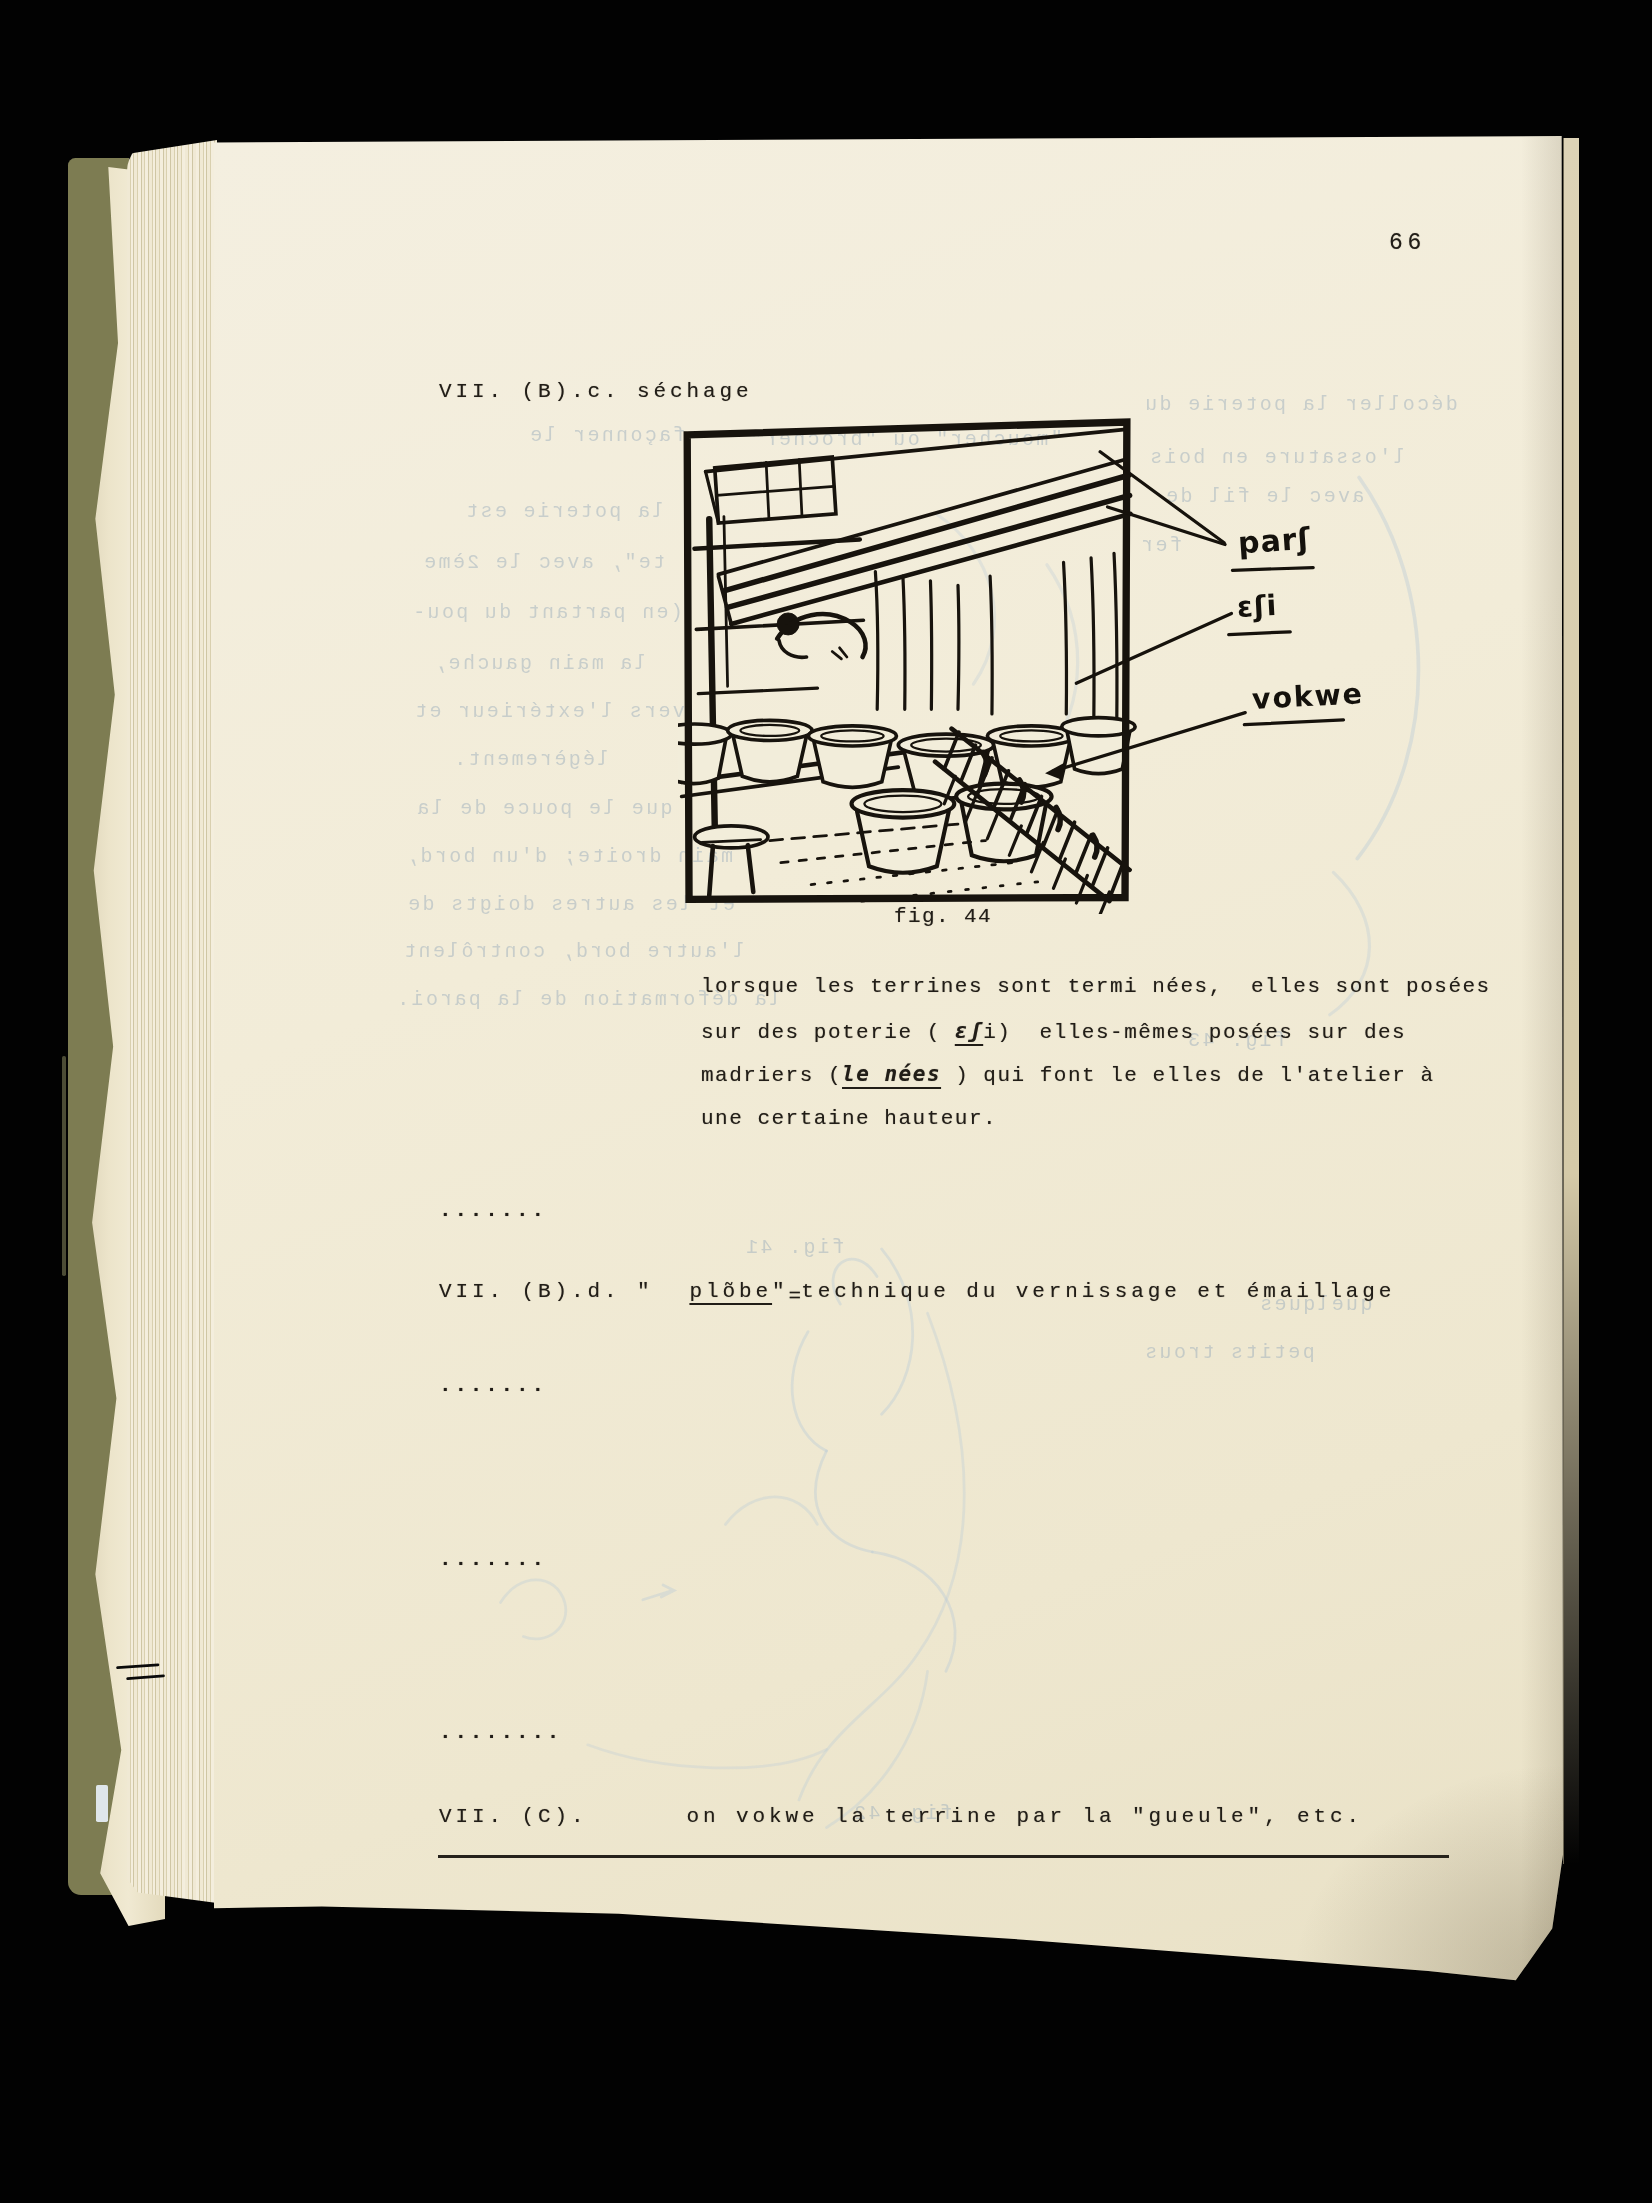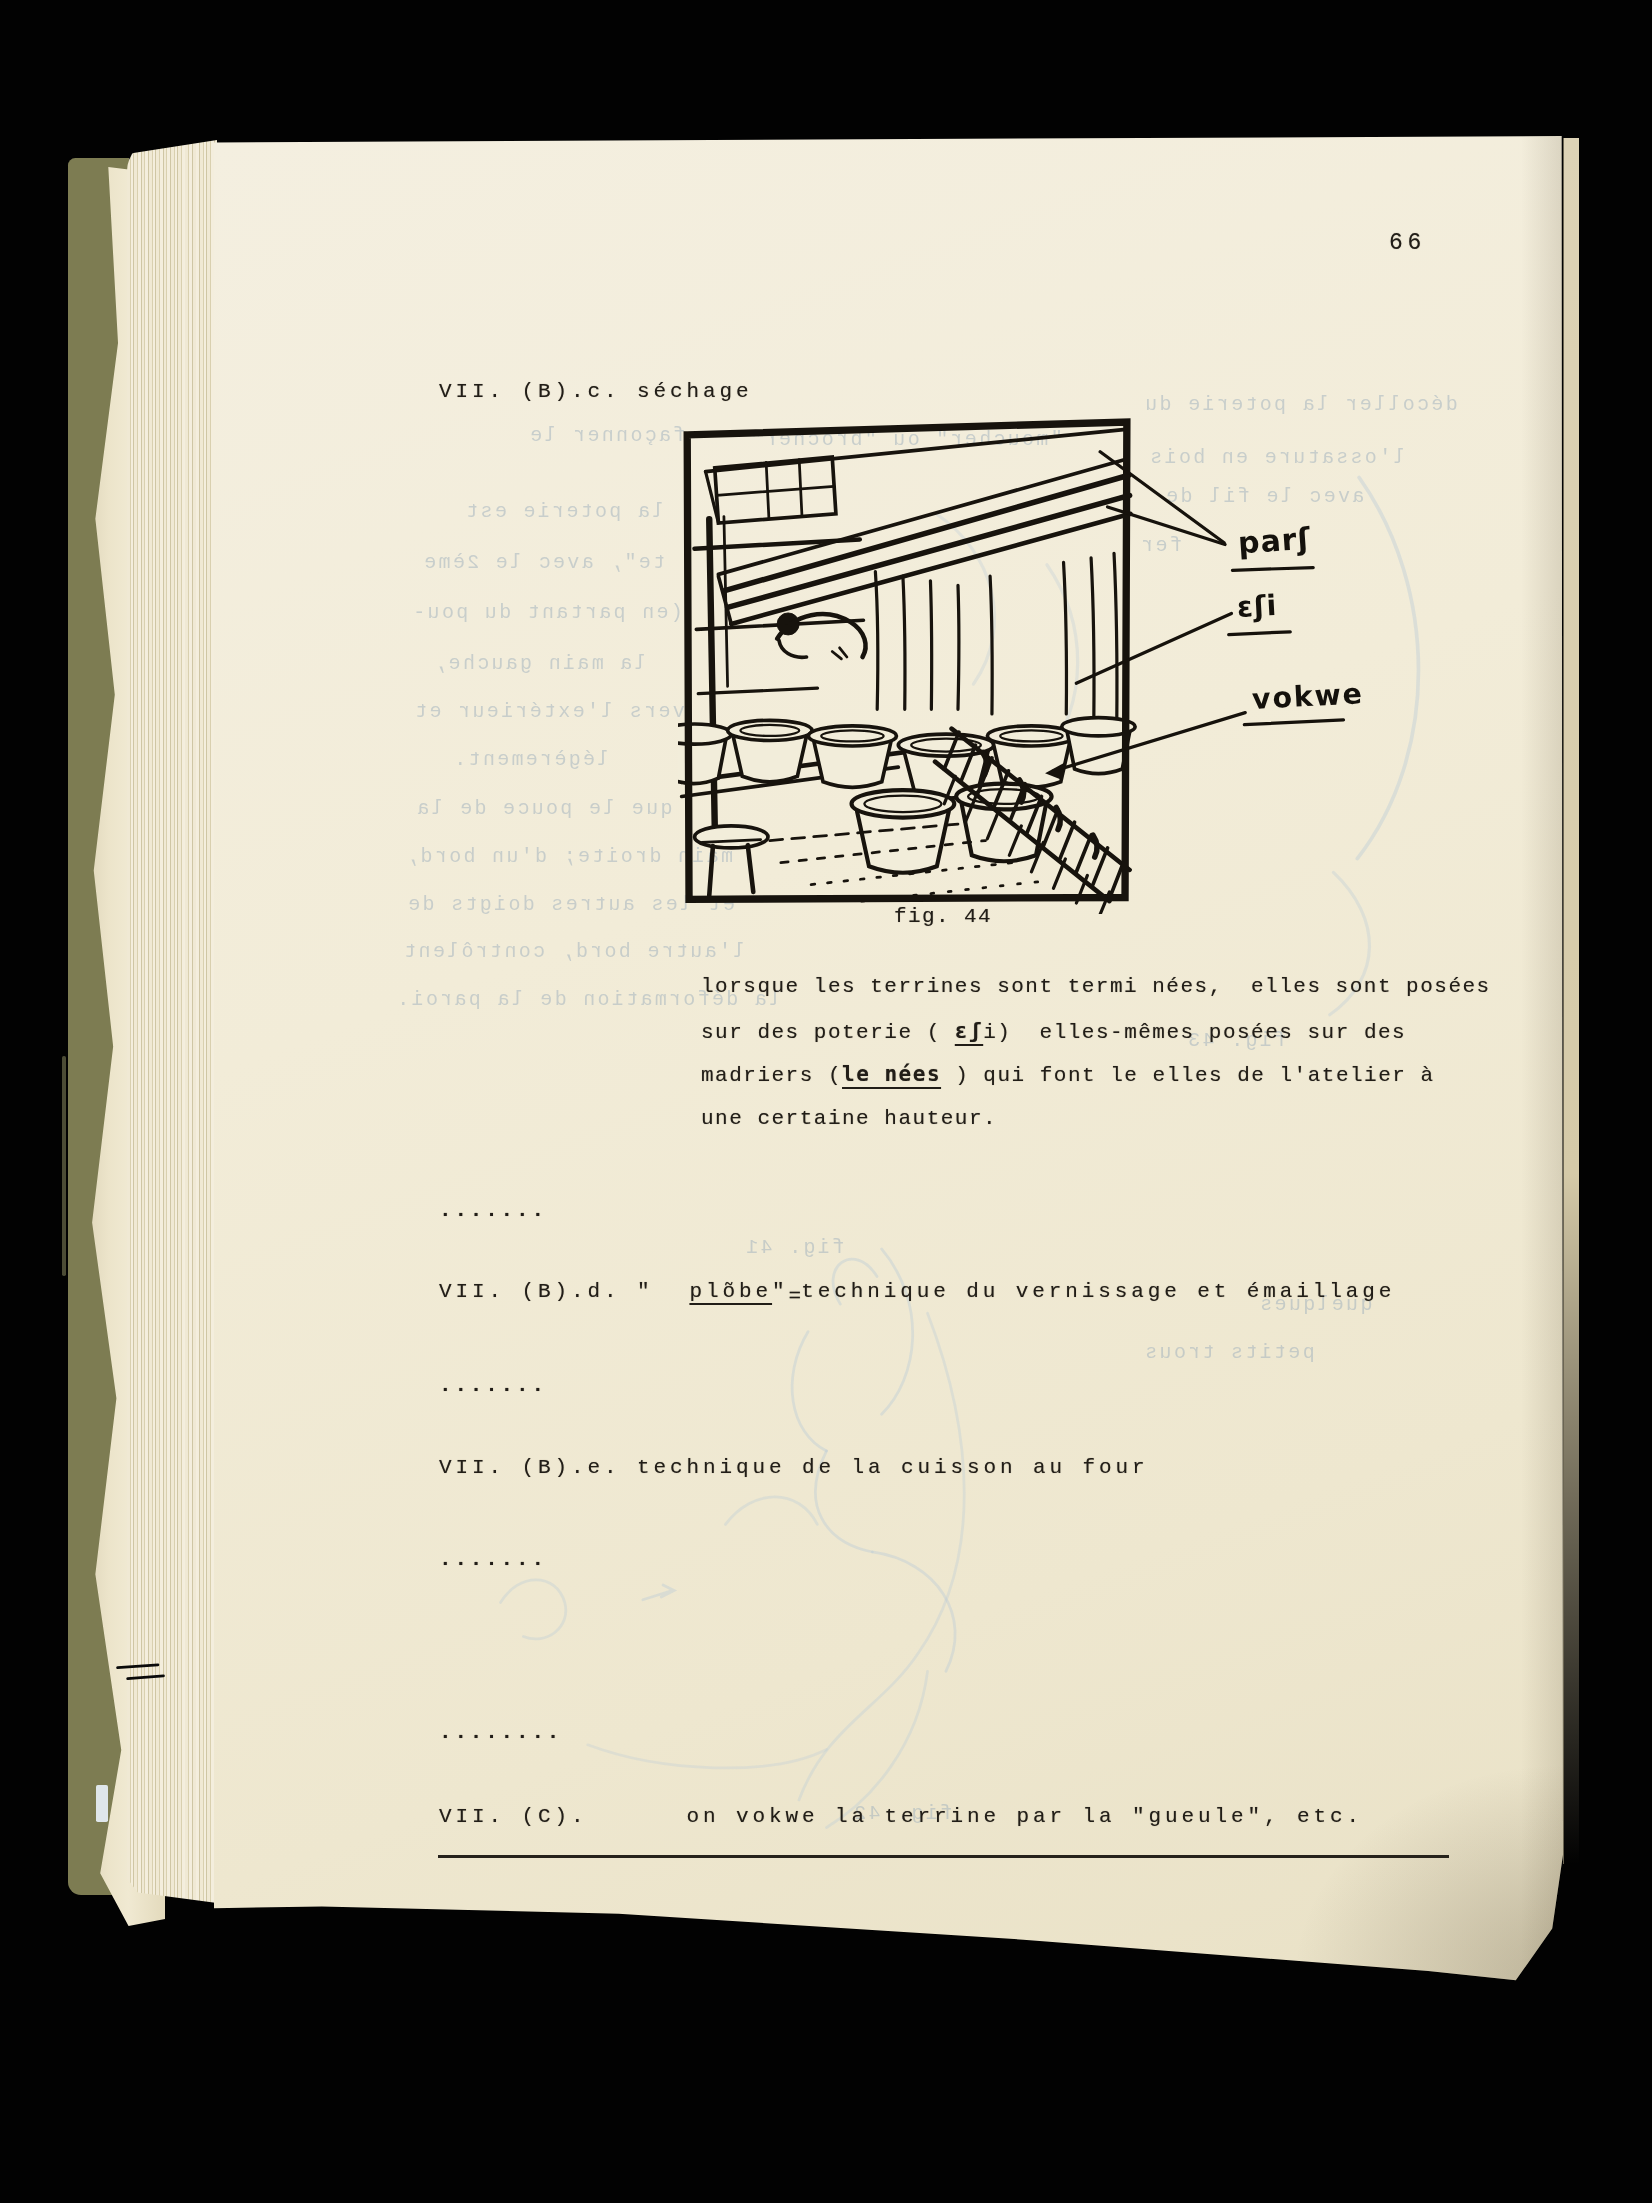--- a/index.html
+++ b/index.html
@@ -45,7 +45,7 @@
   .uterm{text-decoration:underline;text-underline-offset:6.4px;text-decoration-thickness:2.3px;margin-left:36px;}
   .eq{position:relative;top:4.6px;letter-spacing:0;}
   .hand-inline{font-family:"DejaVu Sans Mono",monospace;font-weight:bold;
-         text-decoration:underline;text-underline-offset:5.5px;text-decoration-thickness:2.3px;}
+         text-decoration:underline;text-underline-offset:5.5px;text-decoration-thickness:2.3px;font-style:italic;}
   .rule{position:absolute;left:438px;top:1855px;width:1011px;height:2.8px;background:#26221b;}
 
   

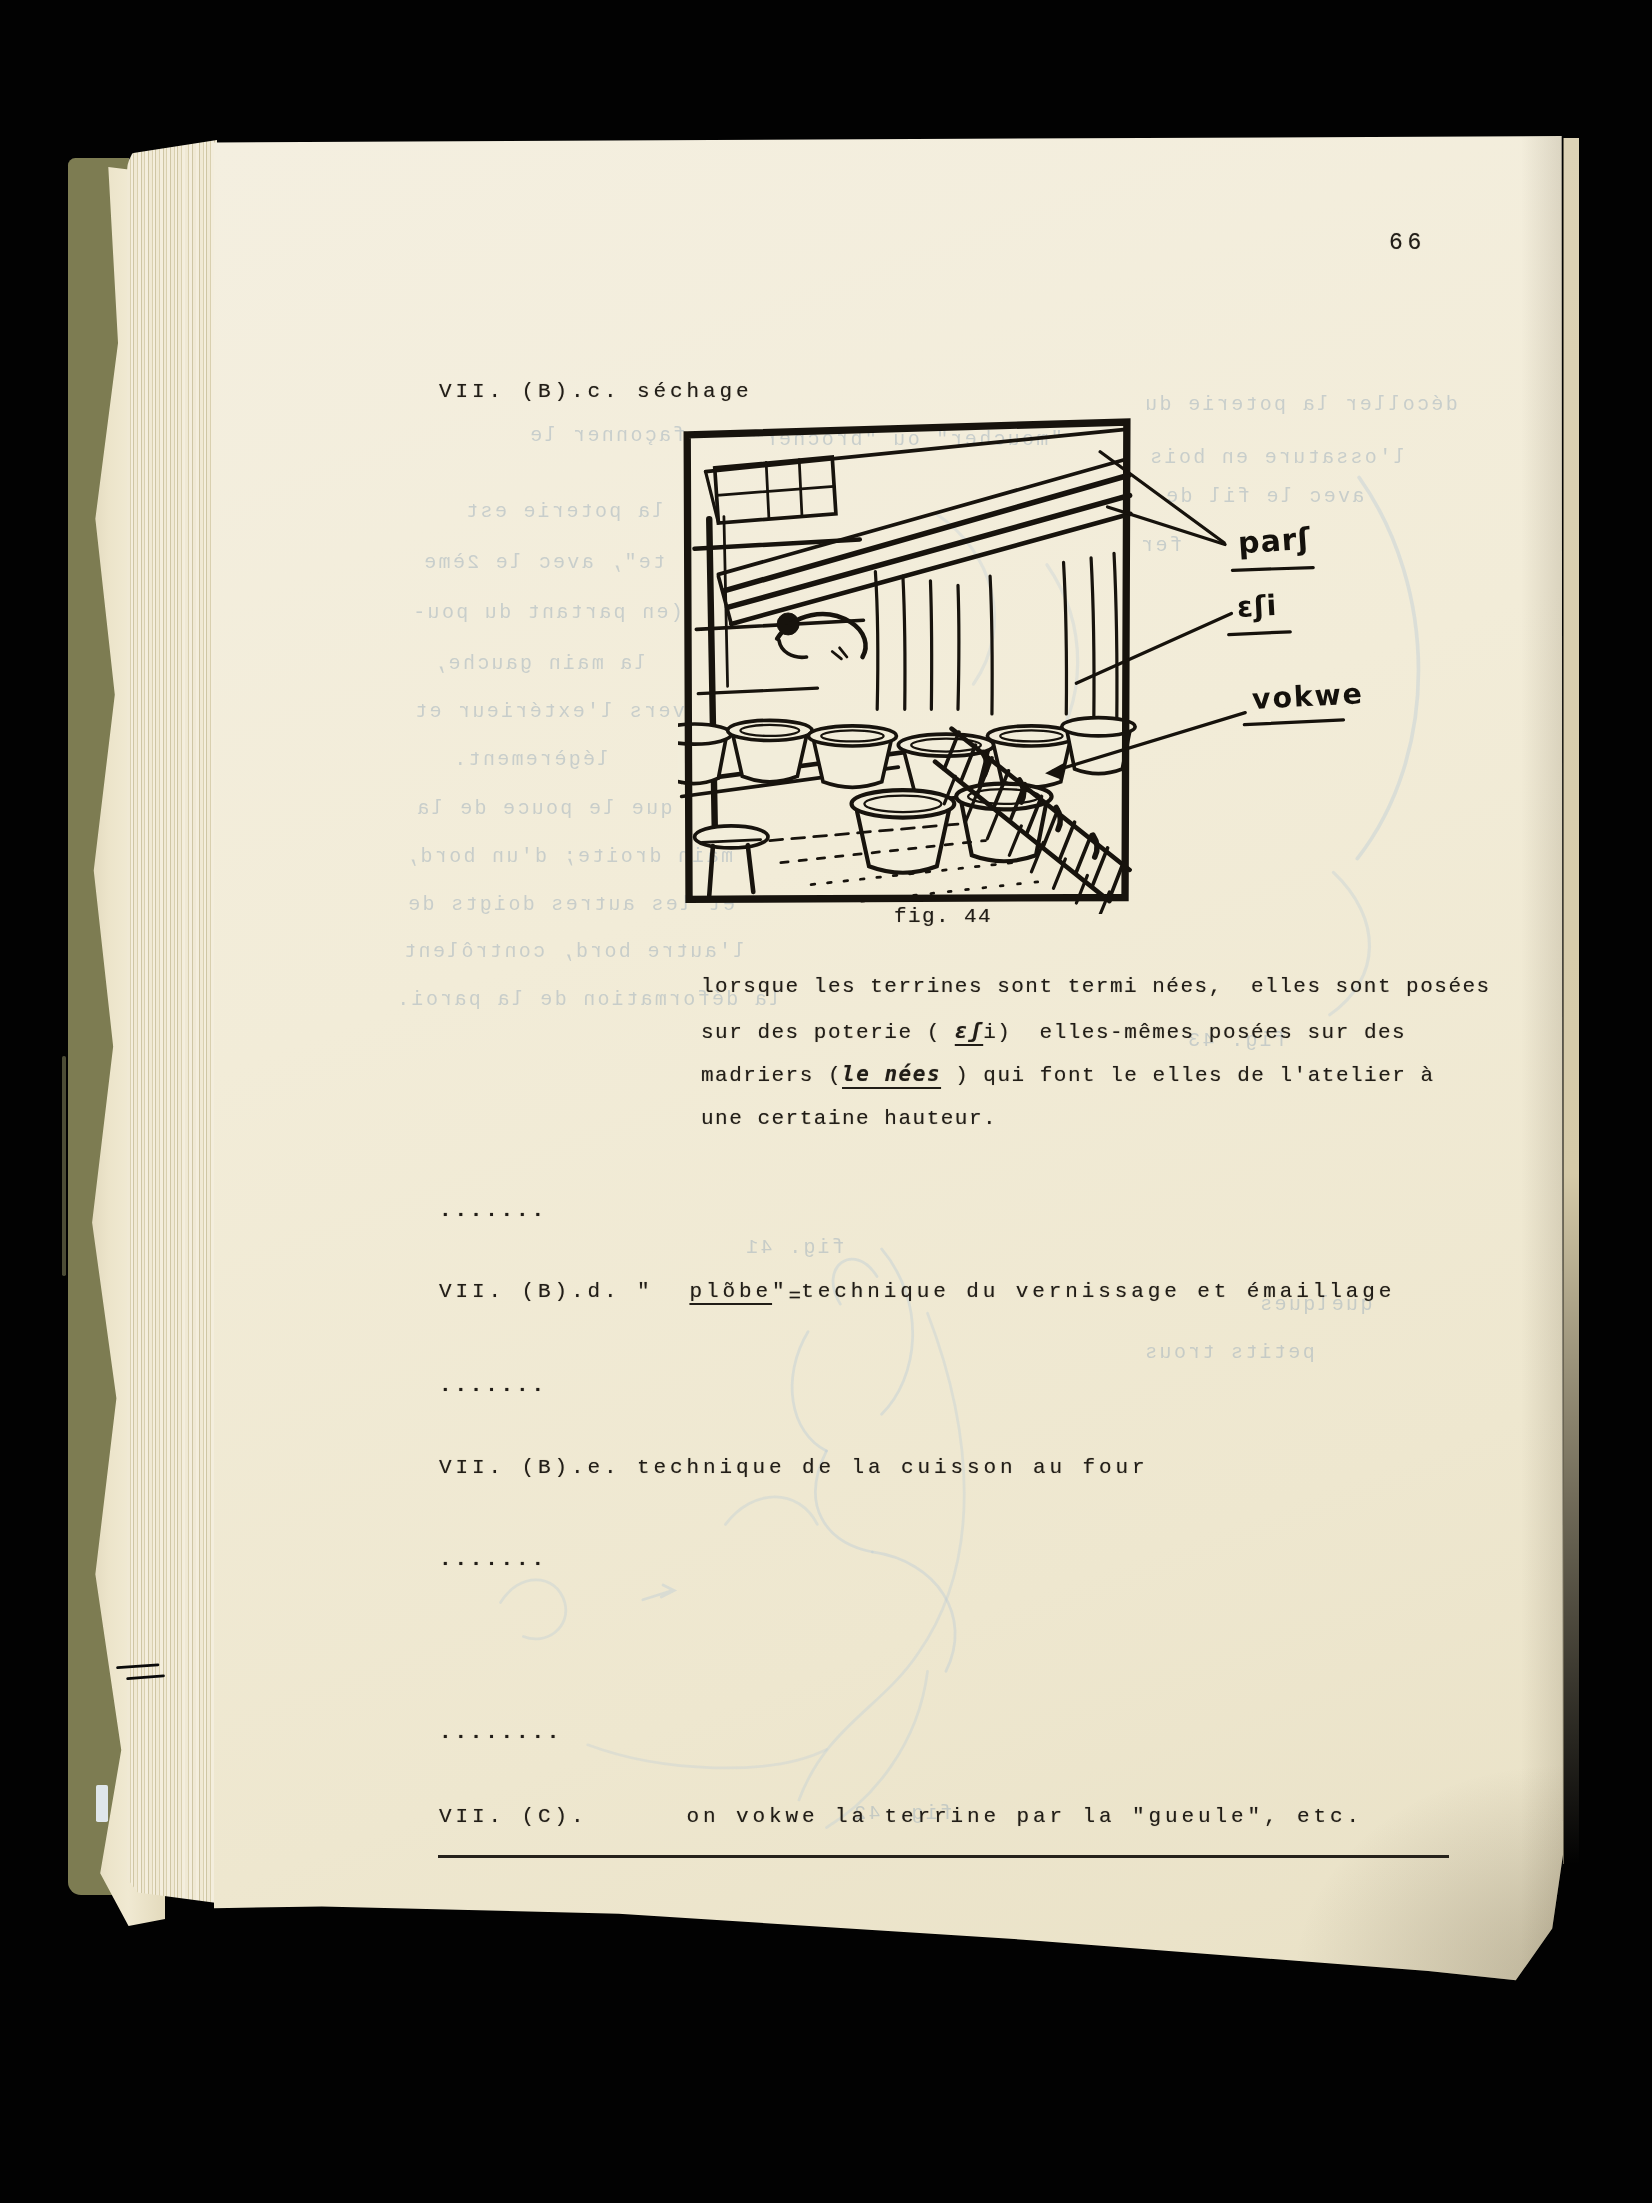--- a/index.html
+++ b/index.html
@@ -281,7 +281,6 @@
 
   <div class="typed dots" style="left:439px;top:1374px">.......</div>
 
-  <div class="typed" style="left:439px;top:1456px">VII. (B).e. technique de la cuisson au four</div>
 
   <div class="typed dots" style="left:439px;top:1548px">.......</div>
 

